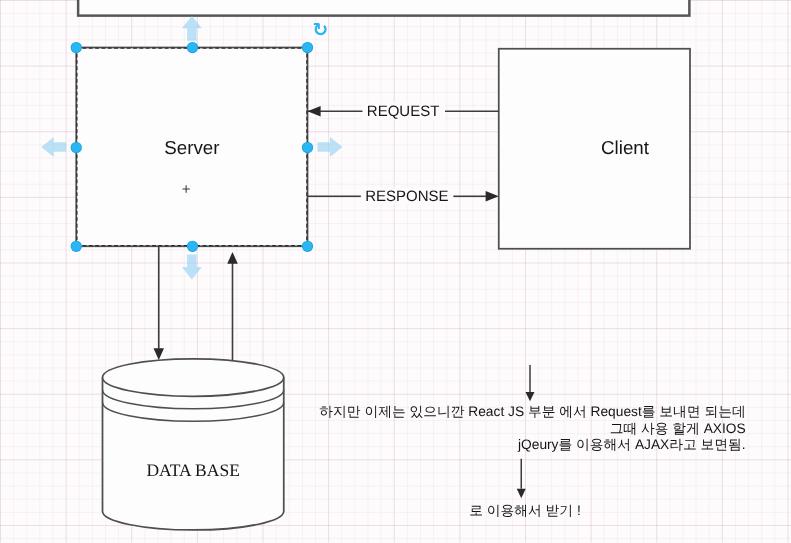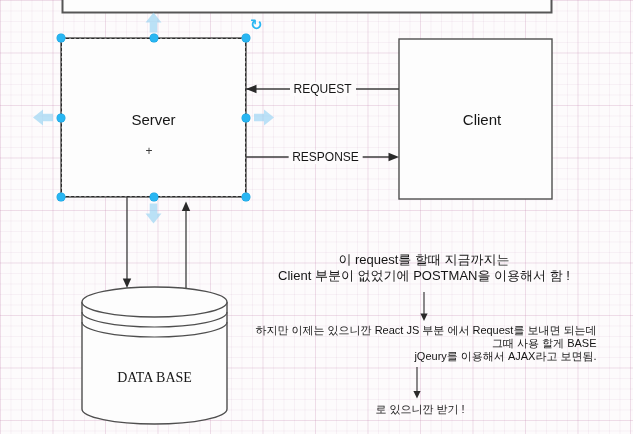--- a/index.html
+++ b/index.html
@@ -114,7 +114,7 @@
 
   <div class="label node-label" style="left:153.5px;top:118.5px;">Server</div>
   <div class="label plus-glyph" style="left:149px;top:151px;">+</div>
-  <div class="label node-label" style="left:482px;top:119px;">Client</div>
+  <div class="label node-label" style="left:500px;top:119px;">Client</div>
   <div class="label db-label" style="left:154.5px;top:378px;font-family:Liberation Serif, serif;">DATA BASE</div>
   <div class="label edge-label" style="left:322.5px;top:89px;">REQUEST</div>
   <div class="label edge-label" style="left:325.5px;top:157px;">RESPONSE</div>

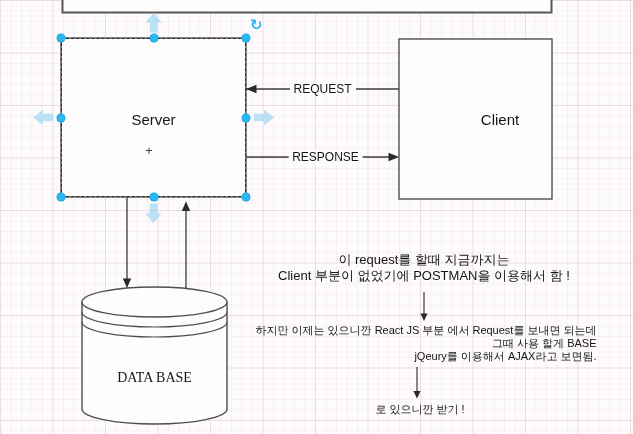--- a/index.html
+++ b/index.html
@@ -119,10 +119,6 @@
   <div class="label edge-label" style="left:322.5px;top:89px;">REQUEST</div>
   <div class="label edge-label" style="left:325.5px;top:157px;">RESPONSE</div>
 
-  <div class="note note1" style="left:424px;top:252px;">
-    <div class="line">이 request를 할때 지금까지는</div>
-    <div class="line">Client 부분이 없었기에   POSTMAN을 이용해서 함 !</div>
-  </div>
   <div class="note note2" style="left:426px;top:324px;text-align:right;">
     <div class="line">하지만 이제는 있으니깐 React JS 부분 에서  Request를 보내면 되는데</div>
     <div class="line">그때 사용 할게  BASE</div>

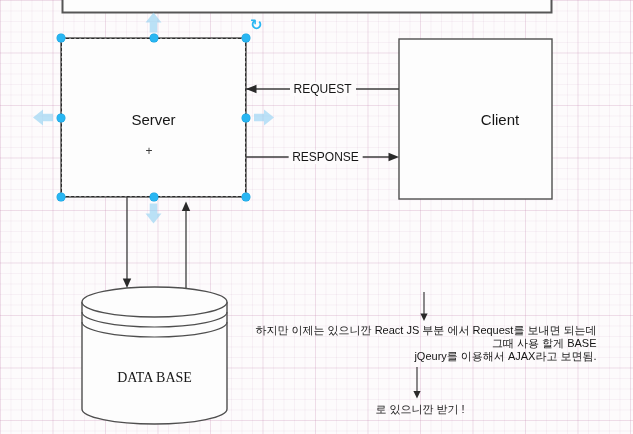--- a/index.html
+++ b/index.html
@@ -121,7 +121,7 @@
 
   <div class="note note2" style="left:426px;top:324px;text-align:right;">
     <div class="line">하지만 이제는 있으니깐 React JS 부분 에서  Request를 보내면 되는데</div>
-    <div class="line">그때 사용 할게  BASE</div>
+    <div class="line">그때 사용 할게  AXIOS</div>
     <div class="line">jQeury를 이용해서 AJAX라고 보면됨.</div>
   </div>
   <div class="note note3" style="left:420px;top:403px;">

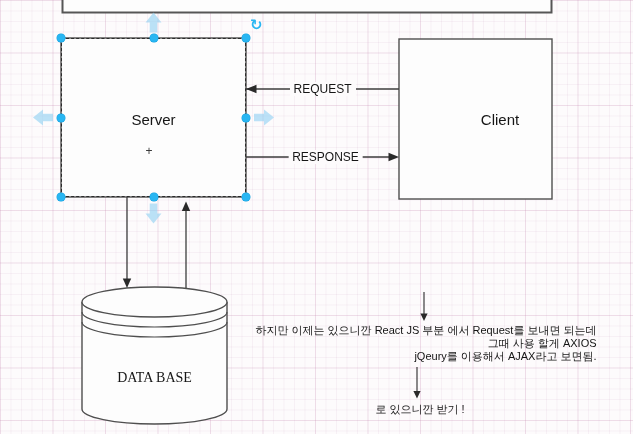--- a/index.html
+++ b/index.html
@@ -125,7 +125,7 @@
     <div class="line">jQeury를 이용해서 AJAX라고 보면됨.</div>
   </div>
   <div class="note note3" style="left:420px;top:403px;">
-    <div class="line">로  있으니깐 받기 !</div>
+    <div class="line">로  이용해서 받기 !</div>
   </div>
 
   <div class="selection-outline"></div>

